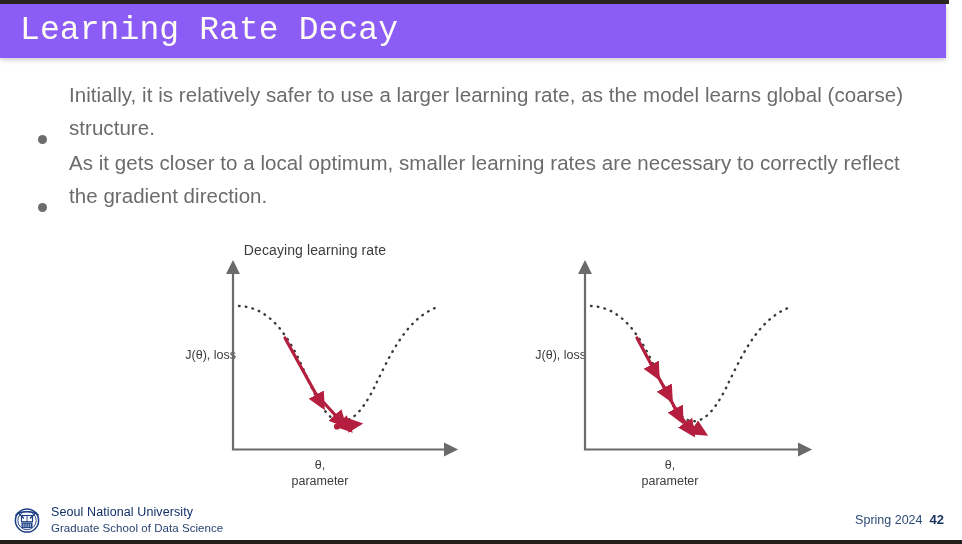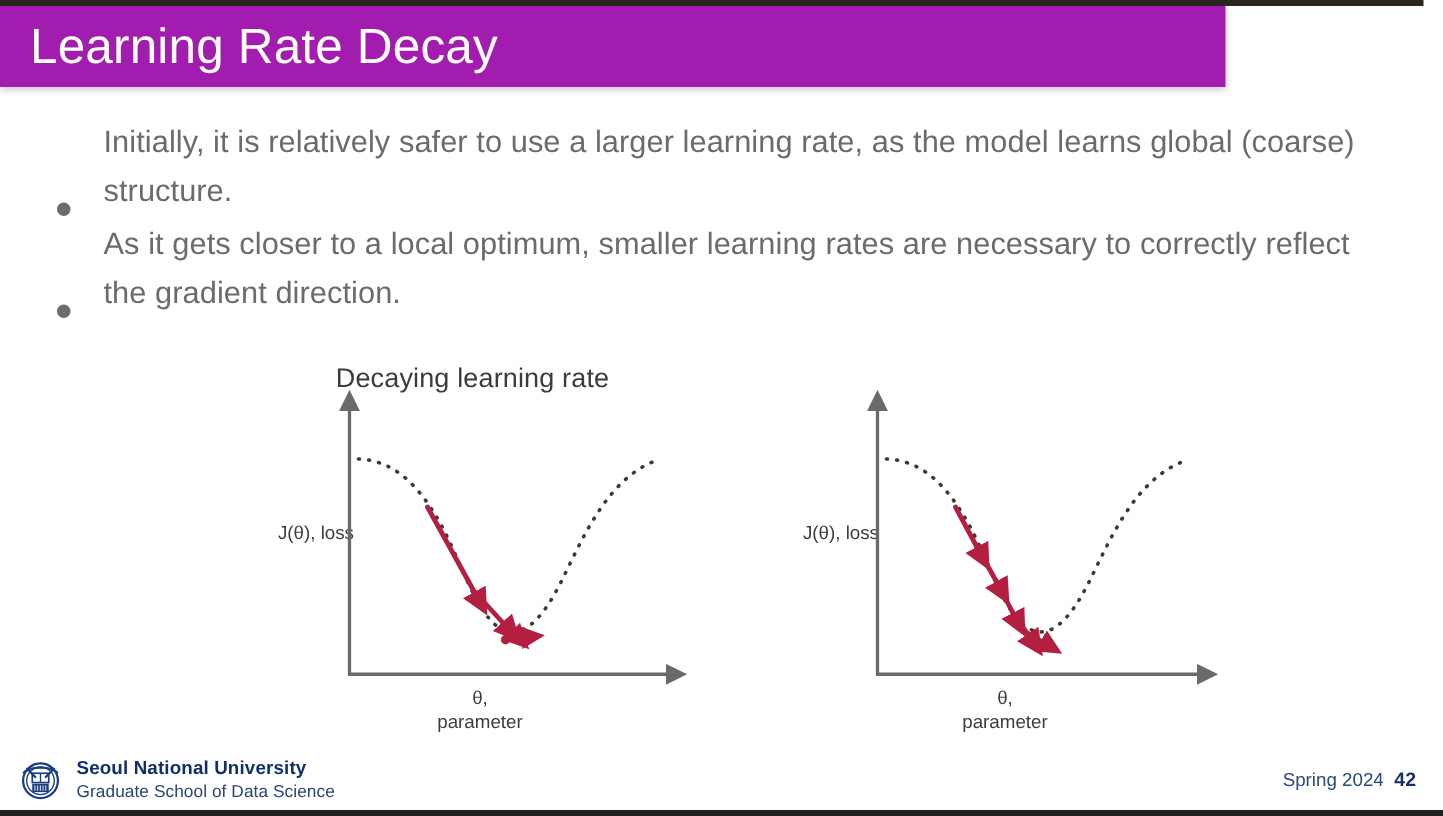--- a/index.html
+++ b/index.html
@@ -39,10 +39,11 @@
   .title-bar {
     position: absolute;
     left: 0; top: 4px;
-    width: 817px;
+    width: 946px;
     height: 54px;
-    background: #a21caf;
+    background: #8b5cf6;
     box-shadow: 0 2px 5px rgba(0,0,0,0.20);
+    font-family: Liberation Mono, monospace;
   }
   .title-text {
     position: absolute;

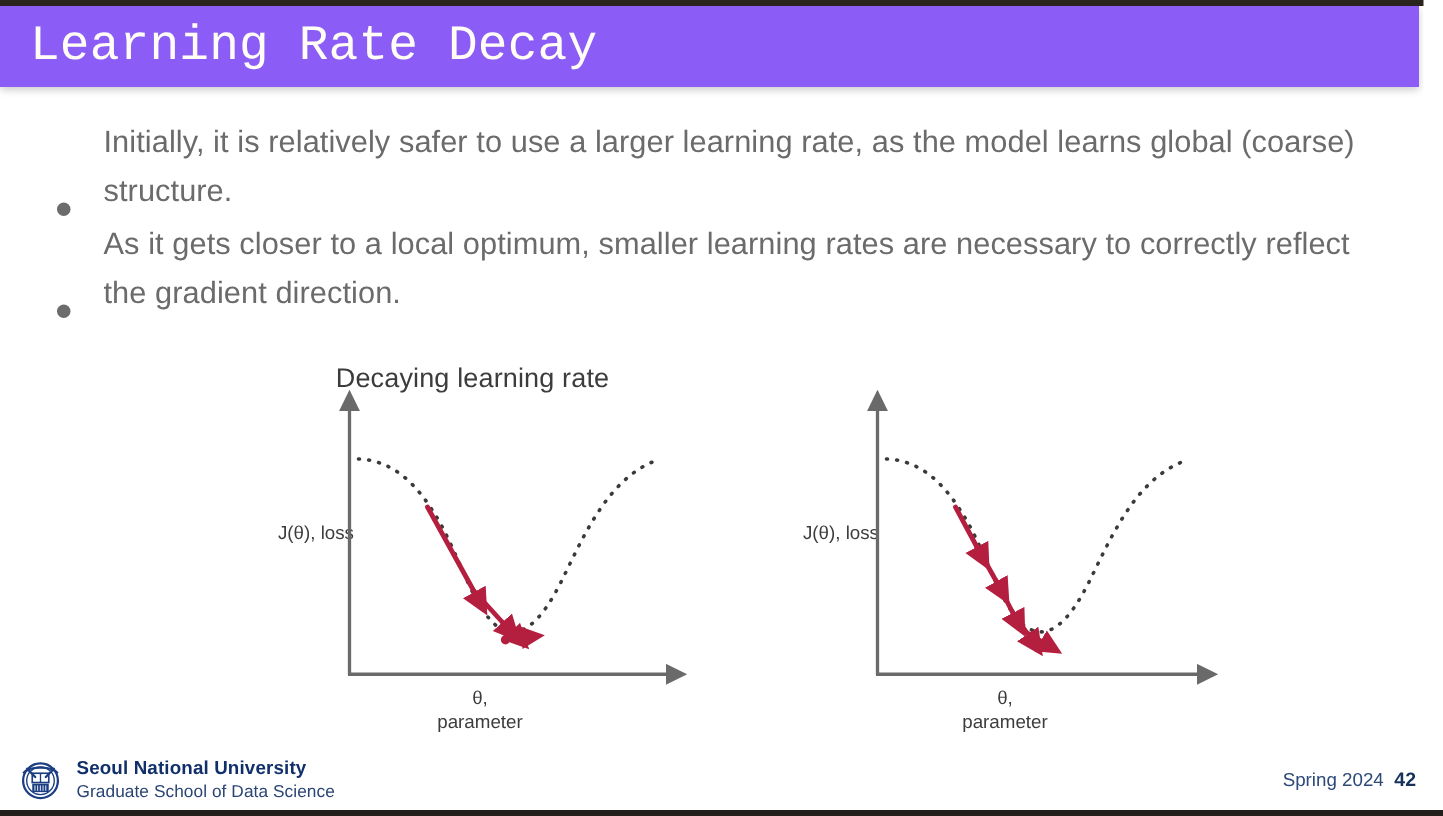--- a/index.html
+++ b/index.html
@@ -102,7 +102,7 @@
     left: 0;
     width: 330px;
     text-align: center;
-    font-size: 18px;
+    font-size: 14px;
     color: #3c3c3c;
     letter-spacing: 0.1px;
   }

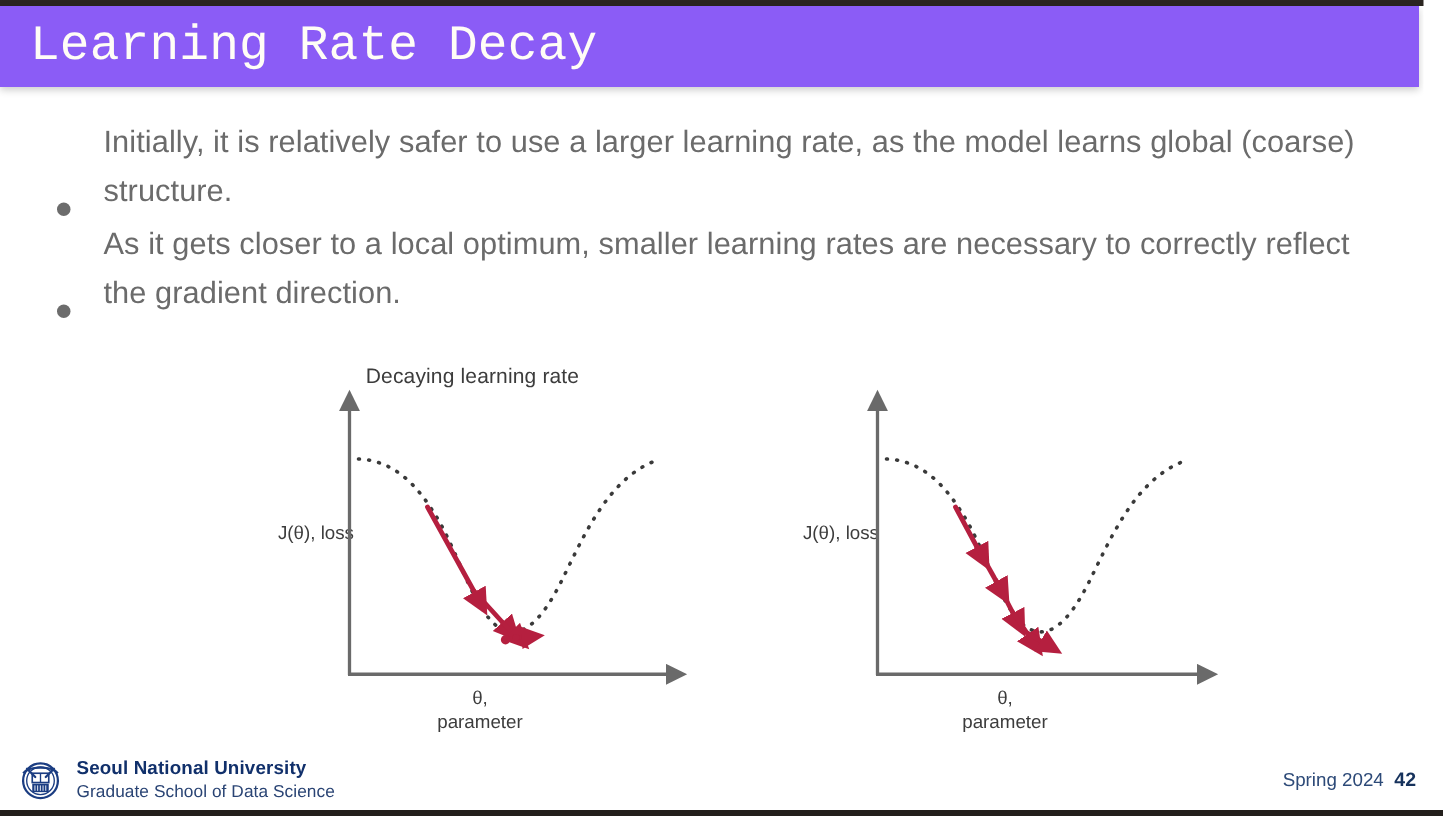--- a/index.html
+++ b/index.html
@@ -158,7 +158,7 @@
   }
   .logo-line1 {
     font-size: 12.5px;
-    font-weight: bold;
+    font-weight: normal;
     color: #11306b;
     letter-spacing: 0.1px;
   }

